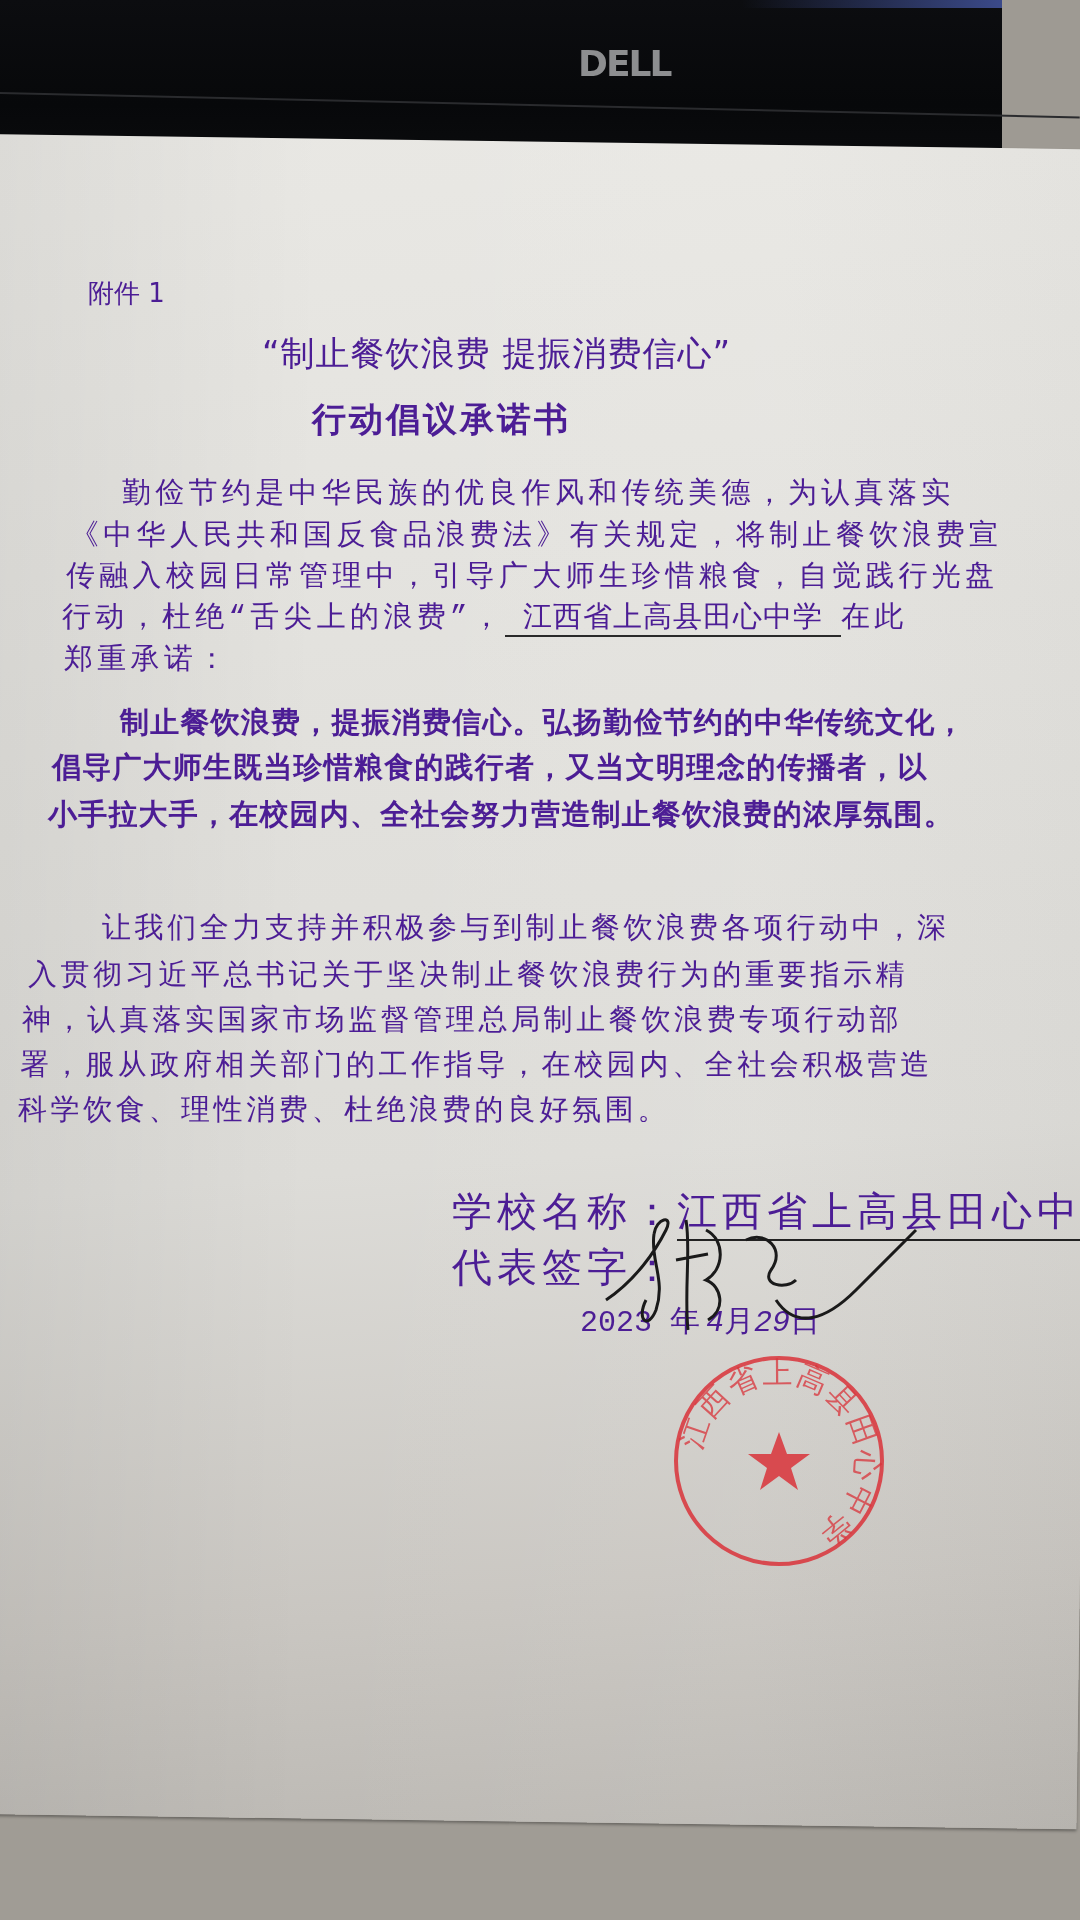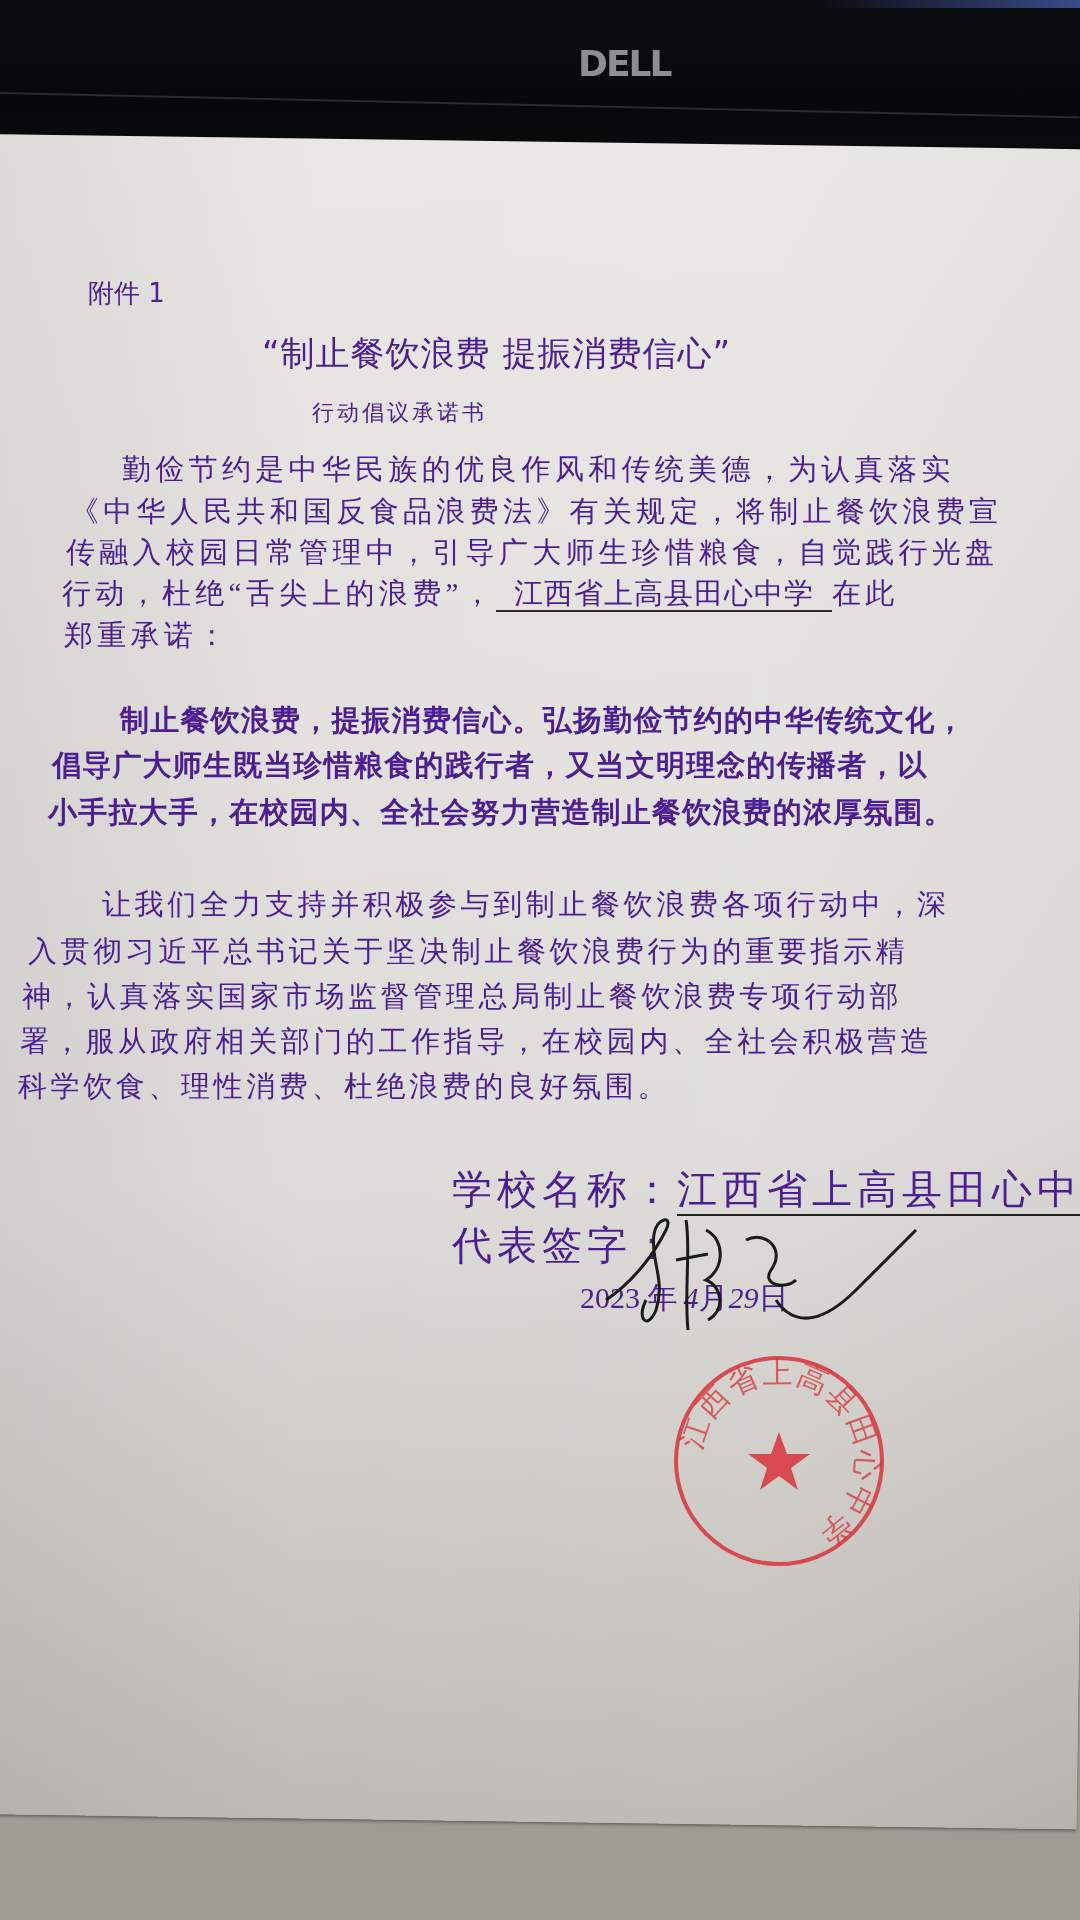--- a/index.html
+++ b/index.html
@@ -9,7 +9,7 @@
     font-family: "DejaVu Serif", "Liberation Serif", serif;
   }
   .monitor {
-    position: absolute; left: 0; top: 0; width: 1080px; height: 150px;
+    position: absolute; left: 0; top: 0; width: 1002px; height: 150px;
     background: linear-gradient(180deg, #0c0d10 0%, #07080a 70%, #0a0b0d 100%);
   }
   .monitor-edge {

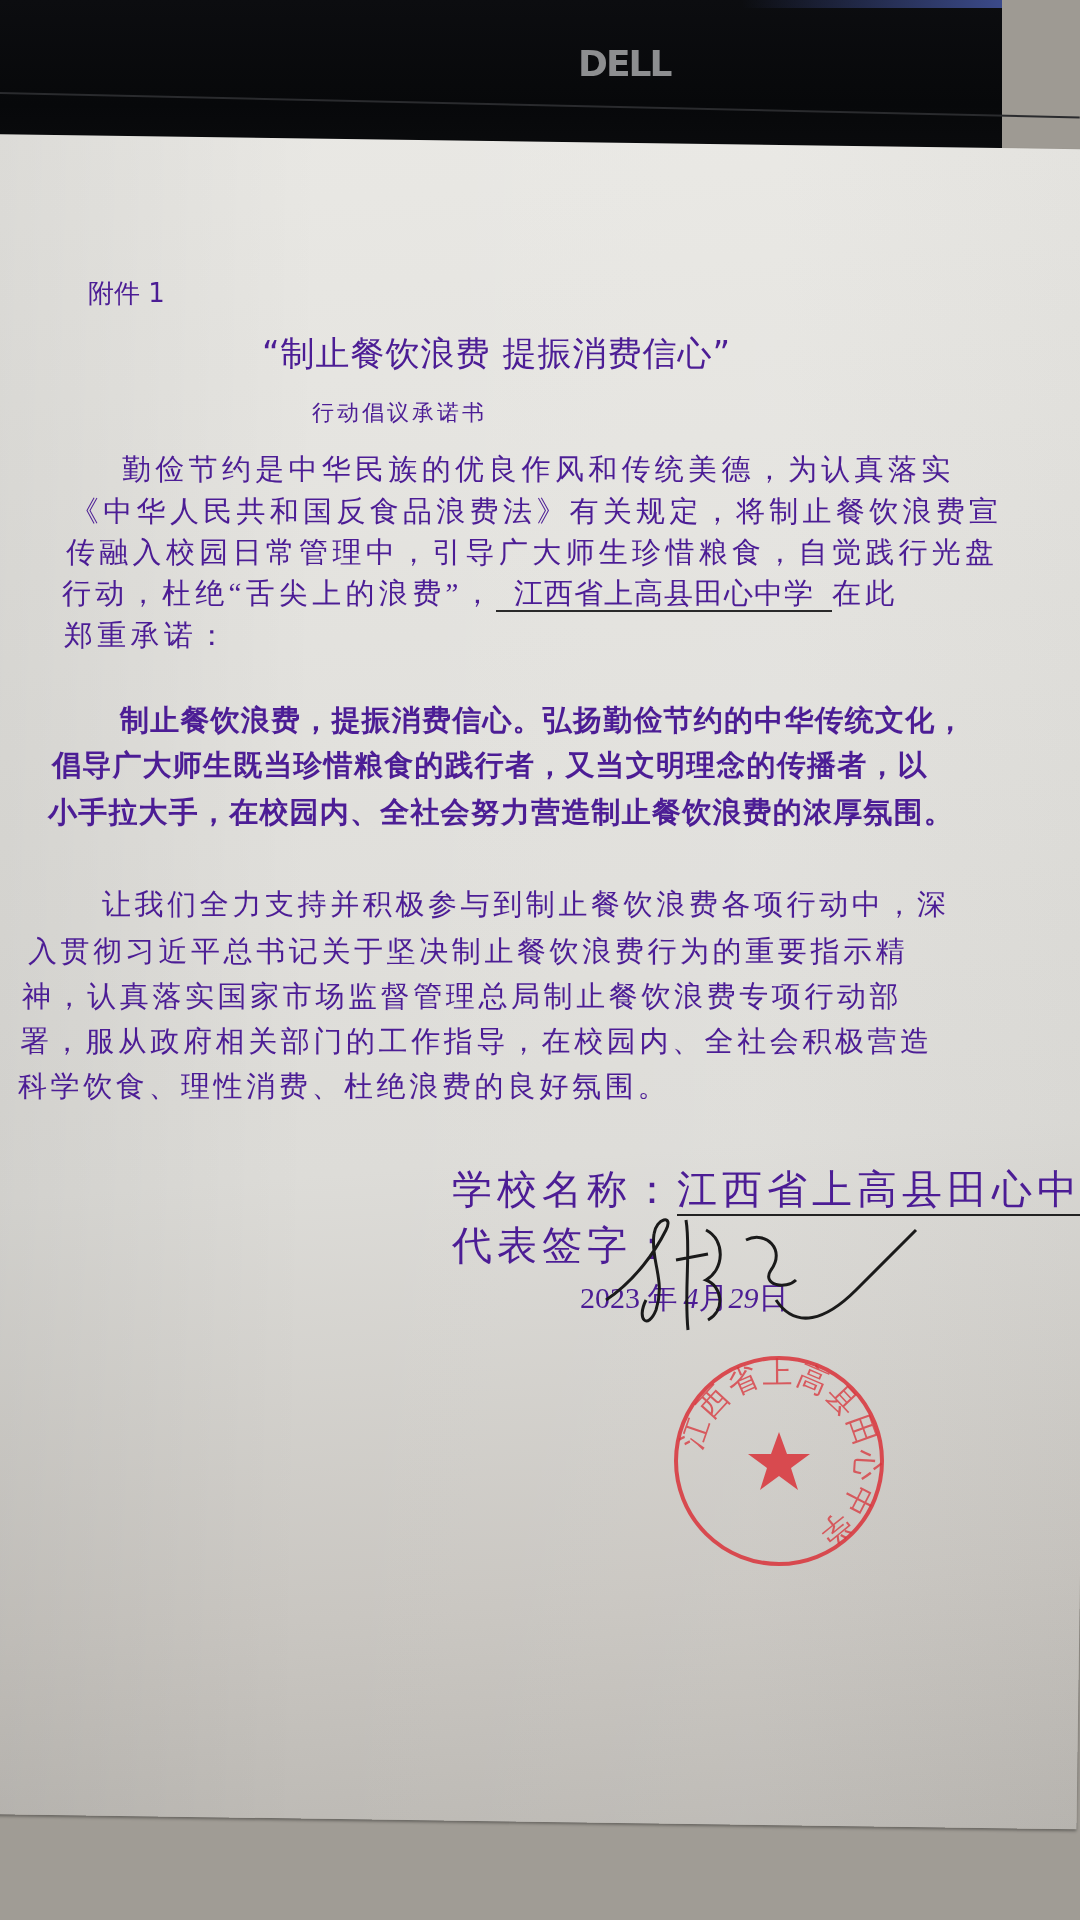--- a/index.html
+++ b/index.html
@@ -47,7 +47,7 @@
   .song { font-family: Liberation Serif, serif; }
   .annex { left: 88px; top: 280px; font-size: 26px; }
   .title1 { left: 216px; top: 336px; font-size: 34px; letter-spacing: 1px; margin-left: 46px; }
-  .title2 { left: 312px; top: 402px; font-size: 22px; letter-spacing: 3px; }
+  .title2 { left: 312px; top: 402px; font-size: 34px; letter-spacing: 3px; font-weight: bold; }
   .p1 { font-size: 29px; letter-spacing: 4.3px; }
   .p2 { font-size: 29px; letter-spacing: 1.2px; font-weight: bold; font-family: Liberation Mono, monospace; }
   .p3 { font-size: 29px; letter-spacing: 3.6px; }

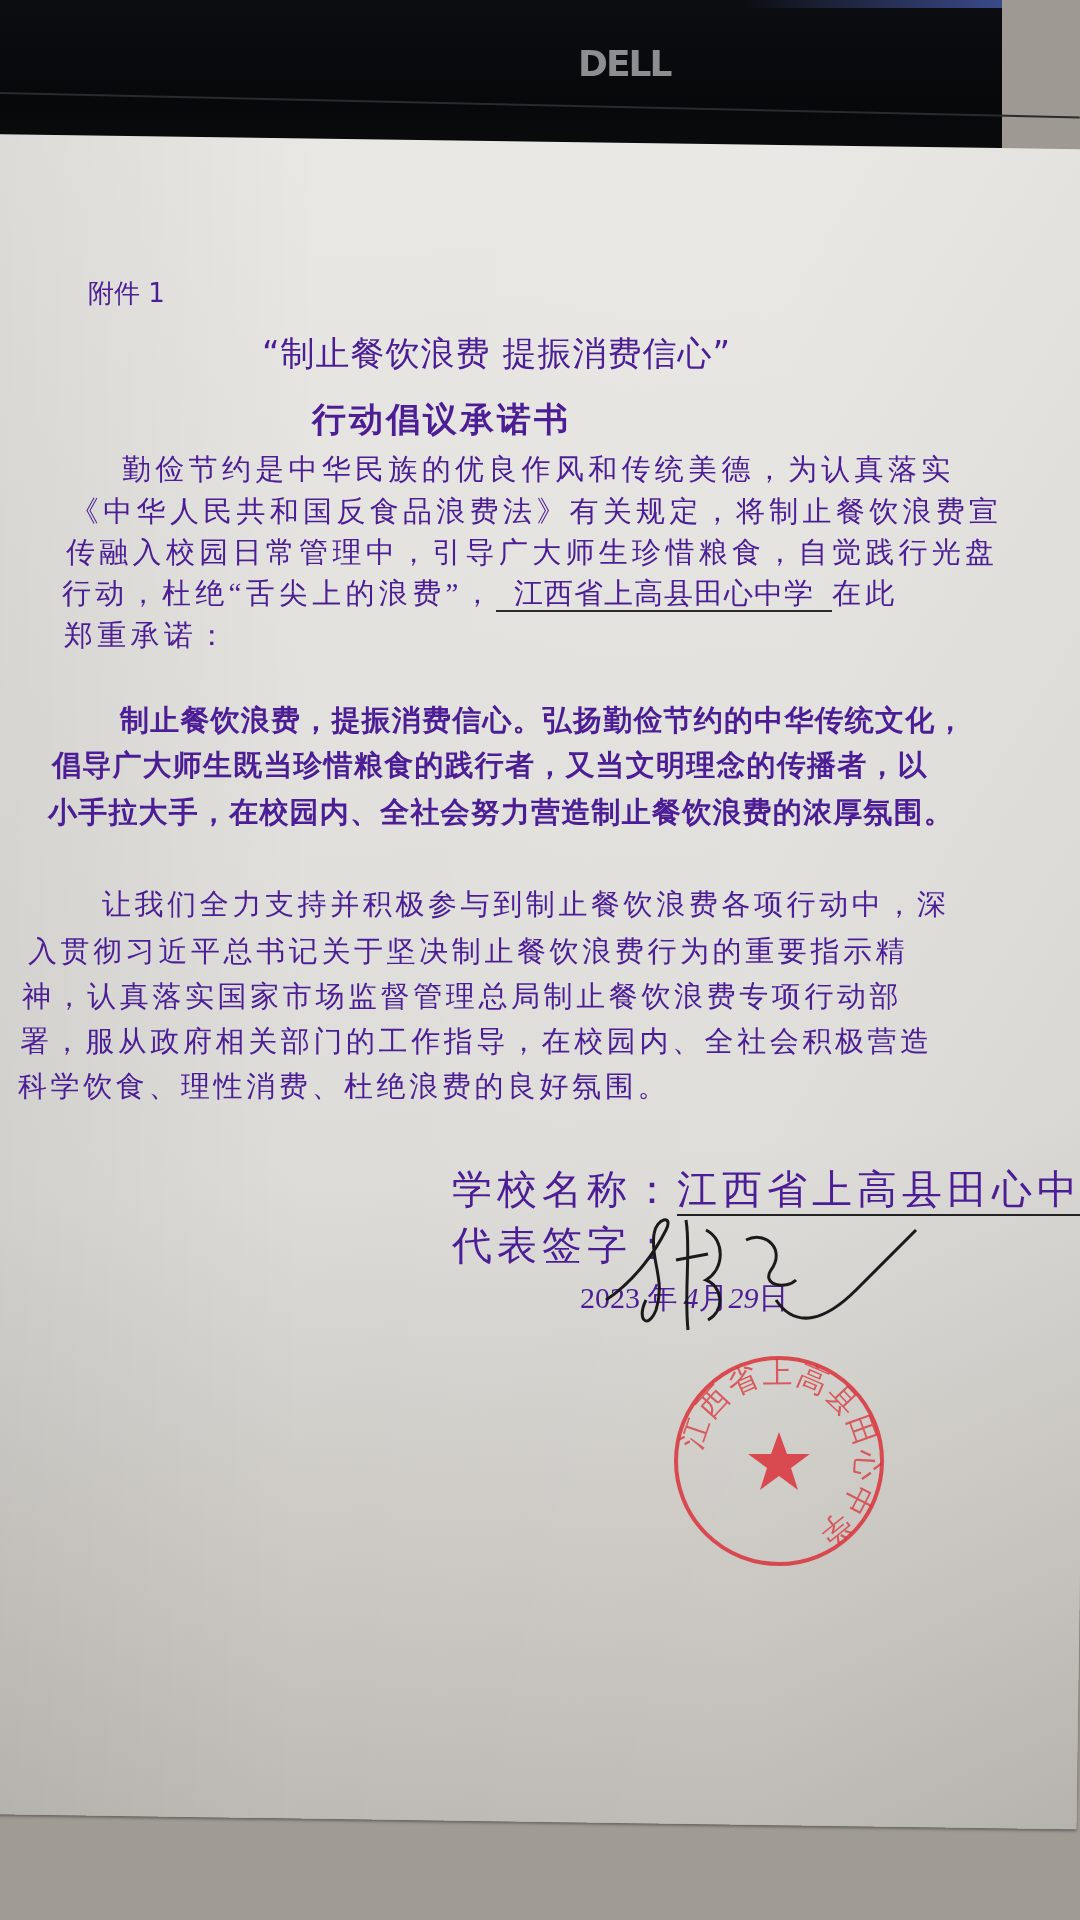--- a/index.html
+++ b/index.html
@@ -44,7 +44,7 @@
     position: absolute; white-space: nowrap; color: #4c1d95; line-height: 1;
   }
   .hei { font-family: "DejaVu Sans", "Liberation Sans", sans-serif; }
-  .song { font-family: Liberation Serif, serif; }
+  .song { font-family: Liberation Mono, monospace; margin-top: 25px; }
   .annex { left: 88px; top: 280px; font-size: 26px; }
   .title1 { left: 216px; top: 336px; font-size: 34px; letter-spacing: 1px; margin-left: 46px; }
   .title2 { left: 312px; top: 402px; font-size: 34px; letter-spacing: 3px; font-weight: bold; }

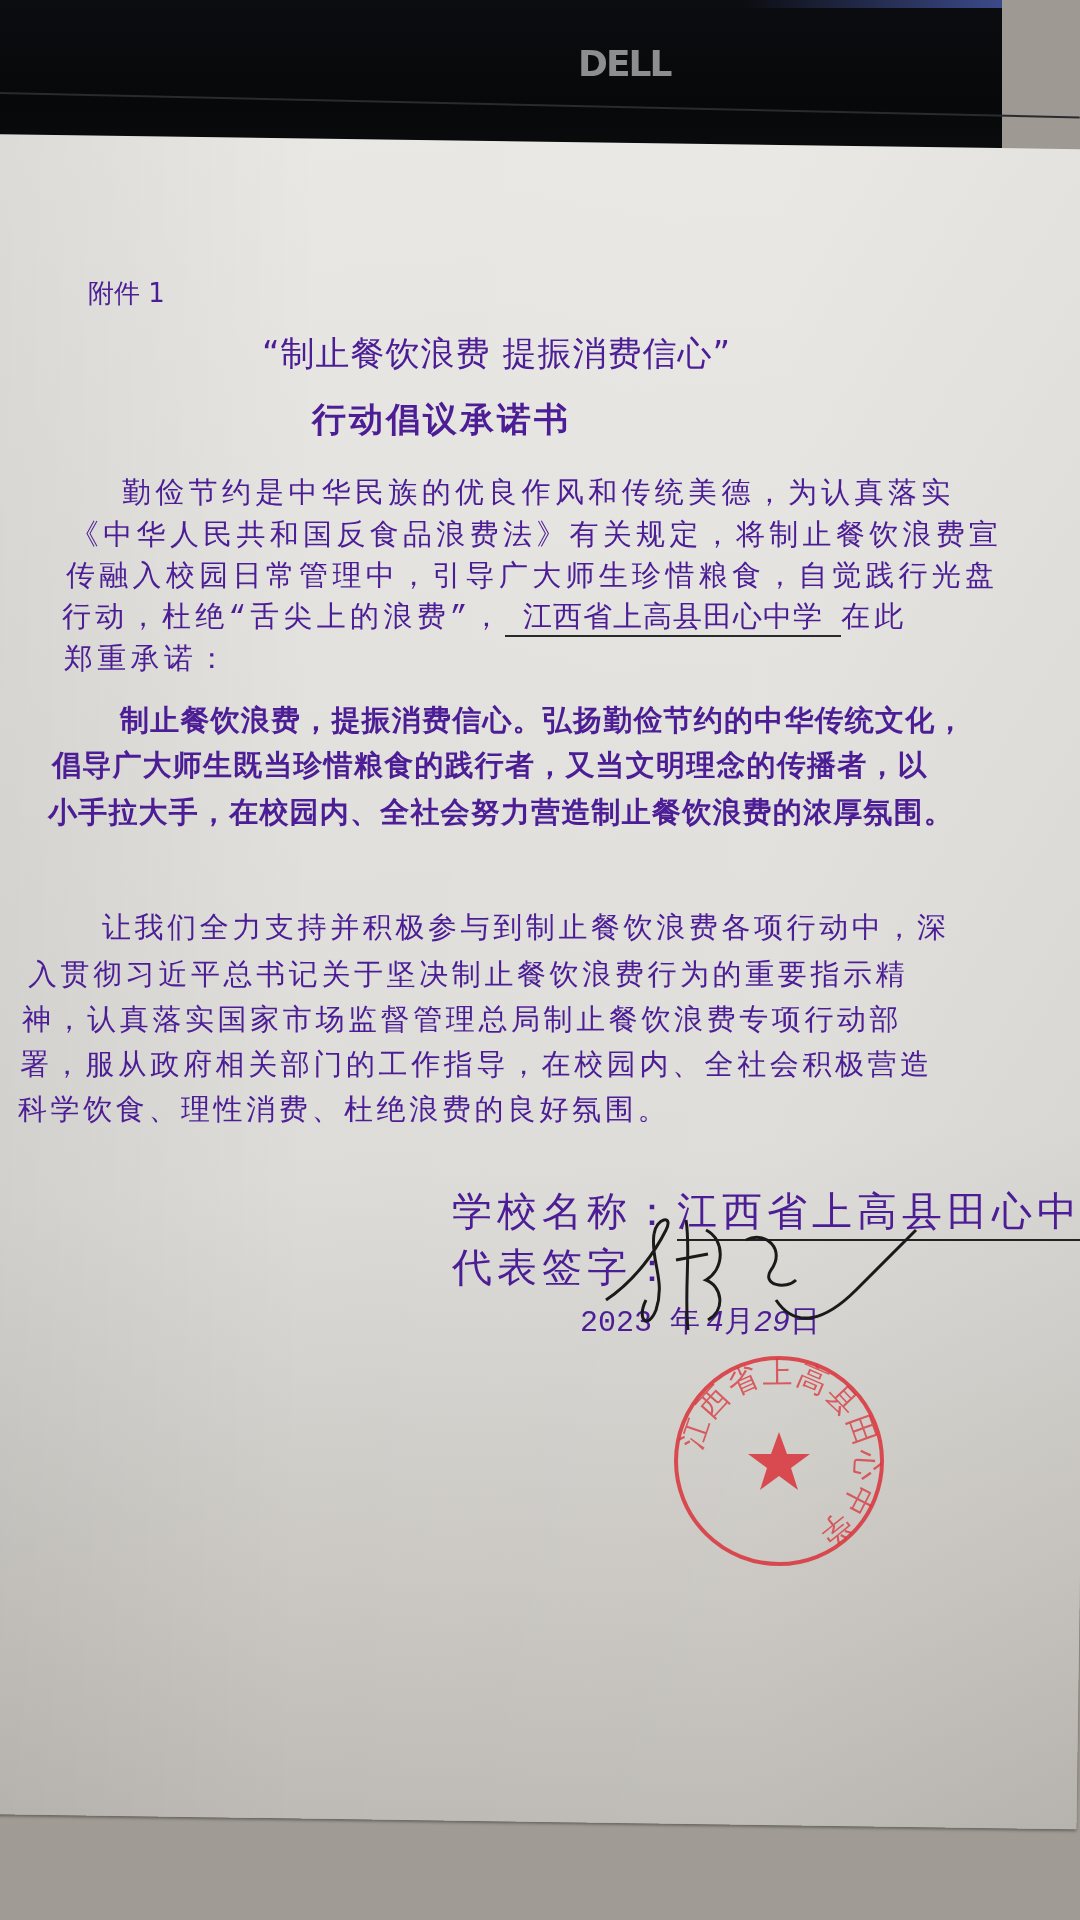--- a/index.html
+++ b/index.html
@@ -49,7 +49,7 @@
   .title1 { left: 216px; top: 336px; font-size: 34px; letter-spacing: 1px; margin-left: 46px; }
   .title2 { left: 312px; top: 402px; font-size: 34px; letter-spacing: 3px; font-weight: bold; }
   .p1 { font-size: 29px; letter-spacing: 4.3px; }
-  .p2 { font-size: 29px; letter-spacing: 1.2px; font-weight: bold; font-family: Liberation Mono, monospace; }
+  .p2 { font-size: 29px; letter-spacing: 1.2px; font-weight: bold; }
   .p3 { font-size: 29px; letter-spacing: 3.6px; }
   .underline-field {
     display: inline-block; border-bottom: 2px solid #2a2a2a; padding: 0 18px 2px 18px;

